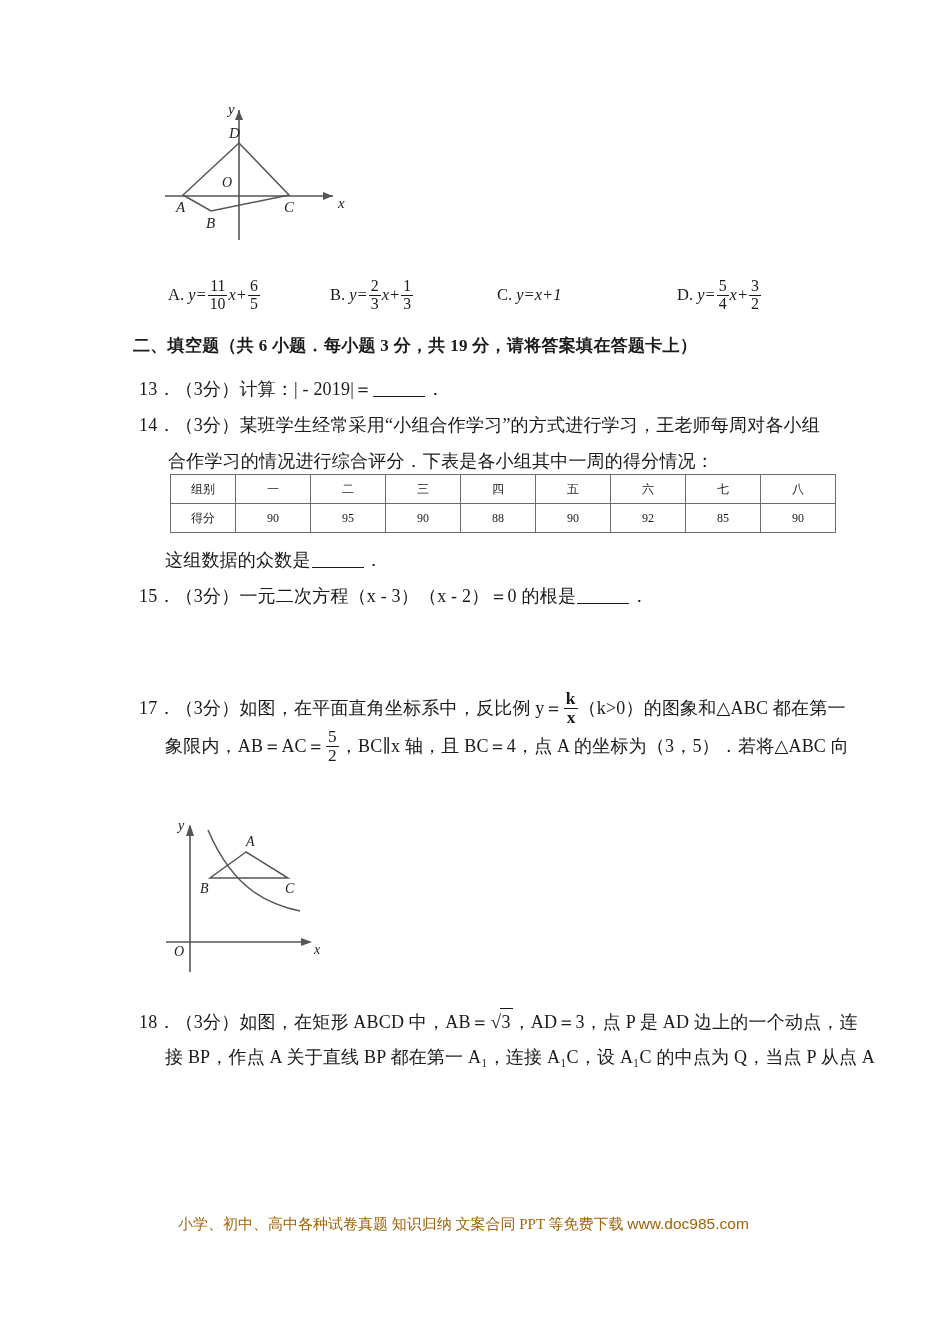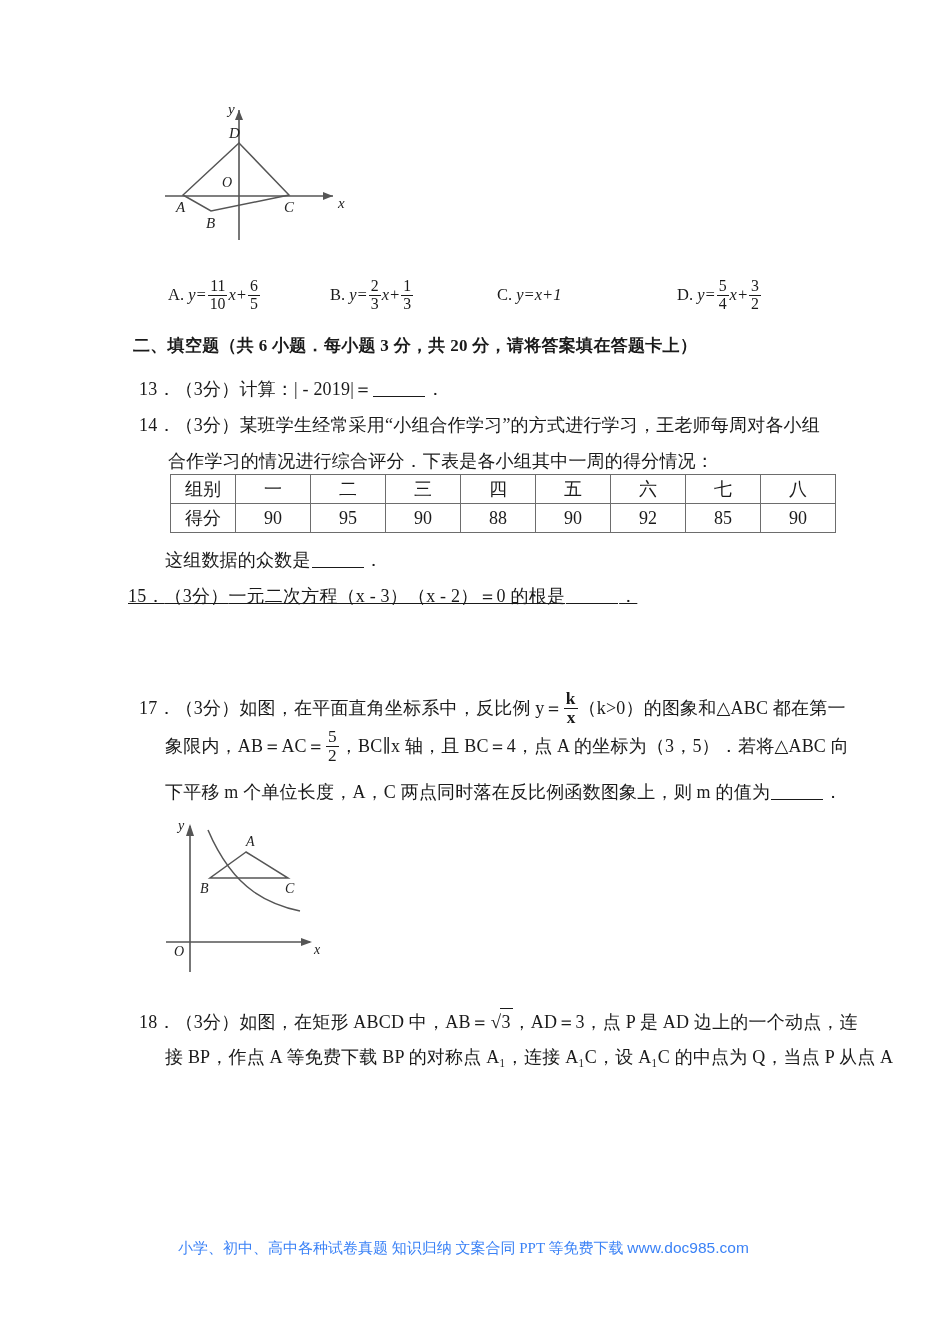--- a/index.html
+++ b/index.html
@@ -166,7 +166,7 @@
     <span class="it">y=</span><span class="frac"><span class="num">5</span><span class="den">4</span></span><span class="it">x+</span><span class="frac"><span class="num">3</span><span class="den">2</span></span>
   </div>
 
-  <div class="section-head" style="left:133px; top:334px;">二、填空题（共 6 小题．每小题 3 分，共 20 分，请将答案填在答题卡上）</div>
+  <div class="section-head" style="left:133px; top:334px;">二、填空题（共 6 小题．每小题 3 分，共 19 分，请将答案填在答题卡上）</div>
 
   <div class="qline" style="left:139px; top:376px;">
     <span>13．</span><span>（3分）</span><span>计算：| - 2019|＝</span><span class="blank-u"></span><span>．</span>

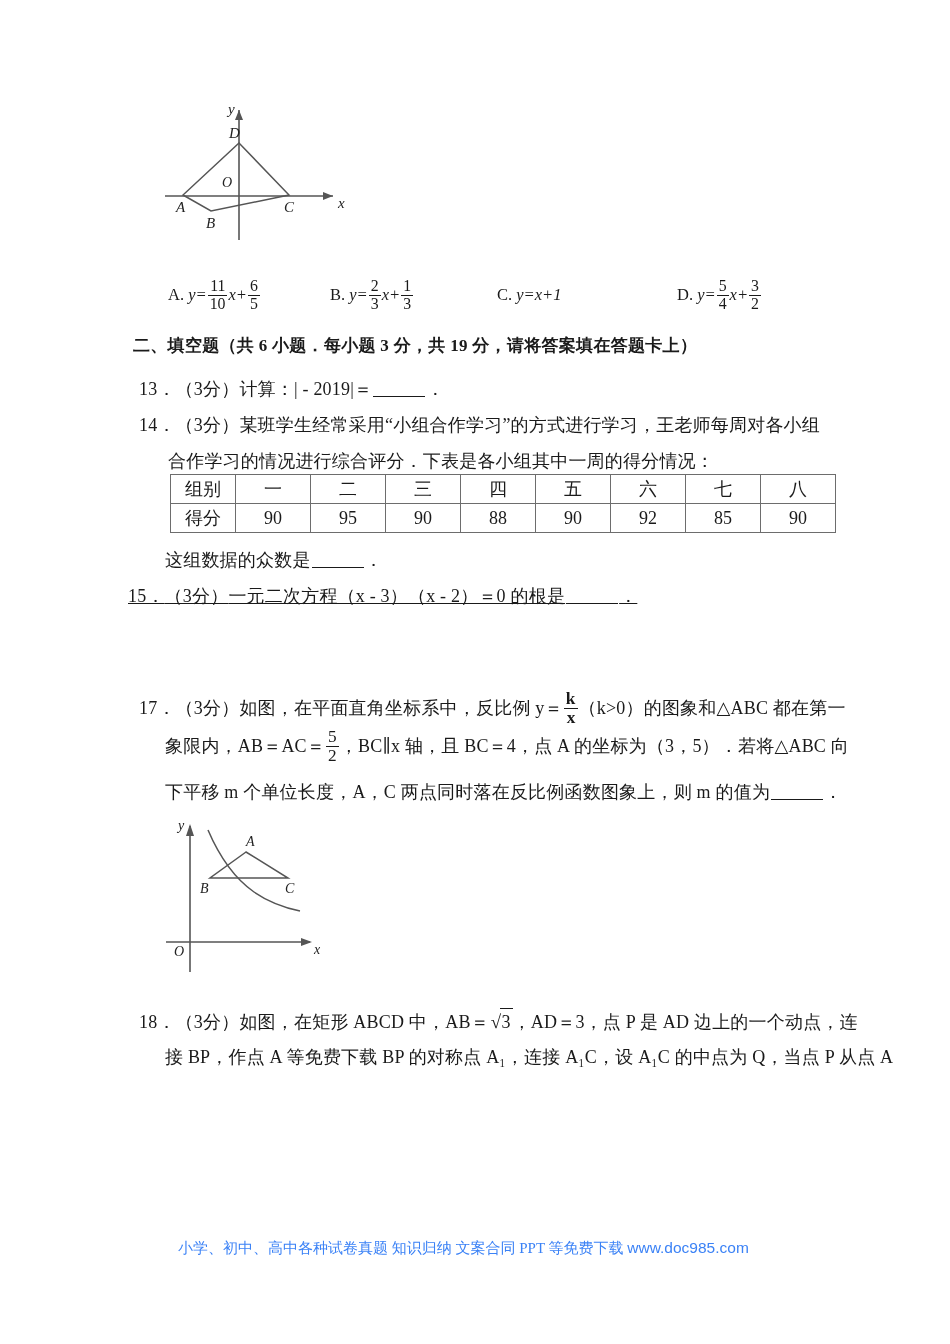--- a/index.html
+++ b/index.html
@@ -95,7 +95,7 @@
   .score-table {
     position: absolute;
     border-collapse: collapse;
-    font-size: 18px;
+    font-size: 12px;
   }
   .score-table td {
     border: 1px solid #6d6d6d;

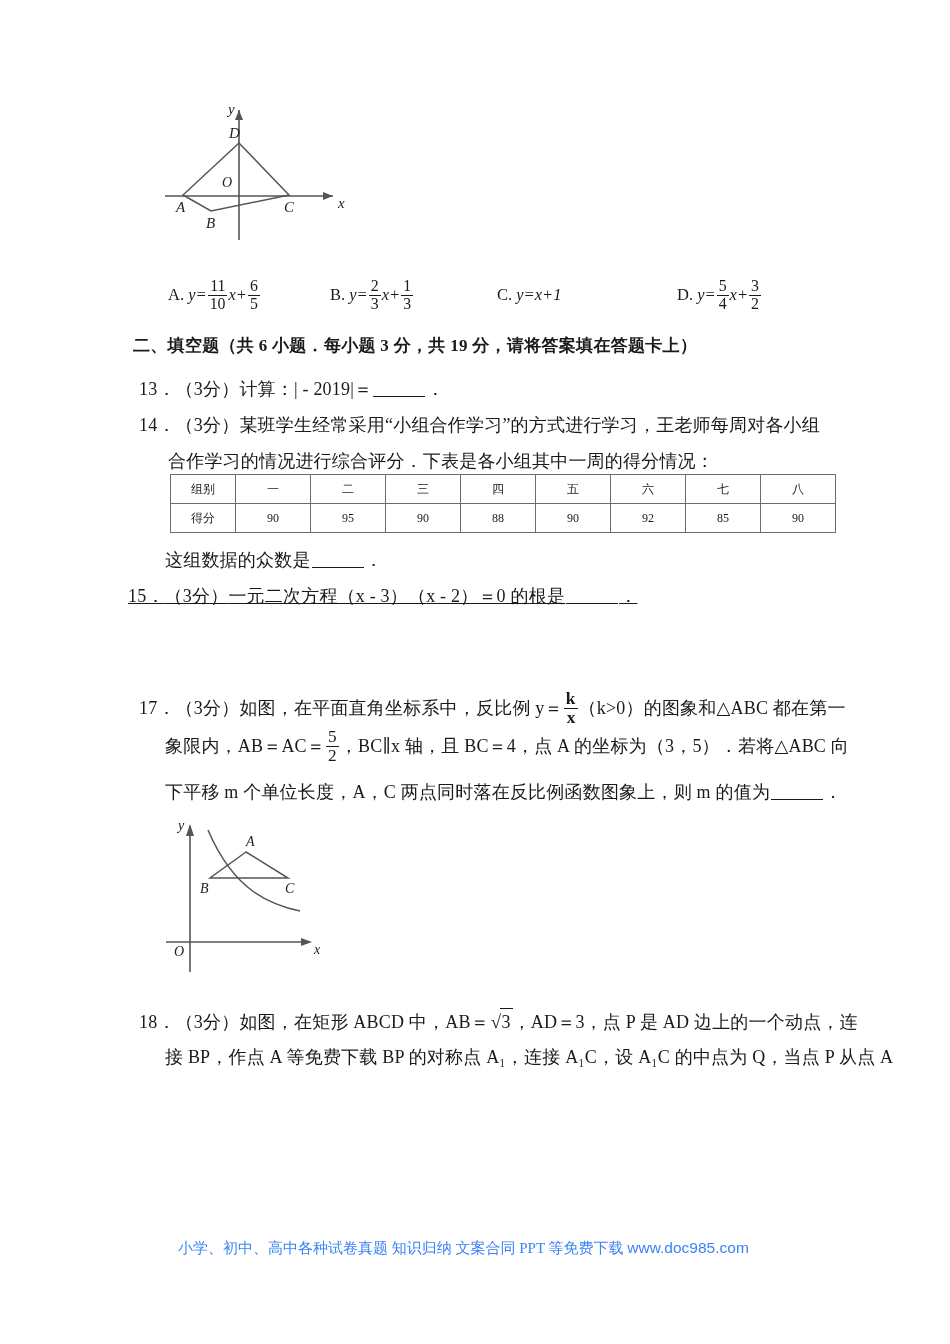--- a/index.html
+++ b/index.html
@@ -210,7 +210,7 @@
     <span>这组数据的众数是</span><span class="blank-u"></span><span>．</span>
   </div>
 
-  <div class="qline" style="left:128px; top:583px;text-decoration:underline;">
+  <div class="qline" style="left:139px; top:583px;">
     <span>15．</span><span>（3分）</span><span>一元二次方程（x - 3）（x - 2）＝0 的根是</span><span class="blank-u"></span><span>．</span>
   </div>
 

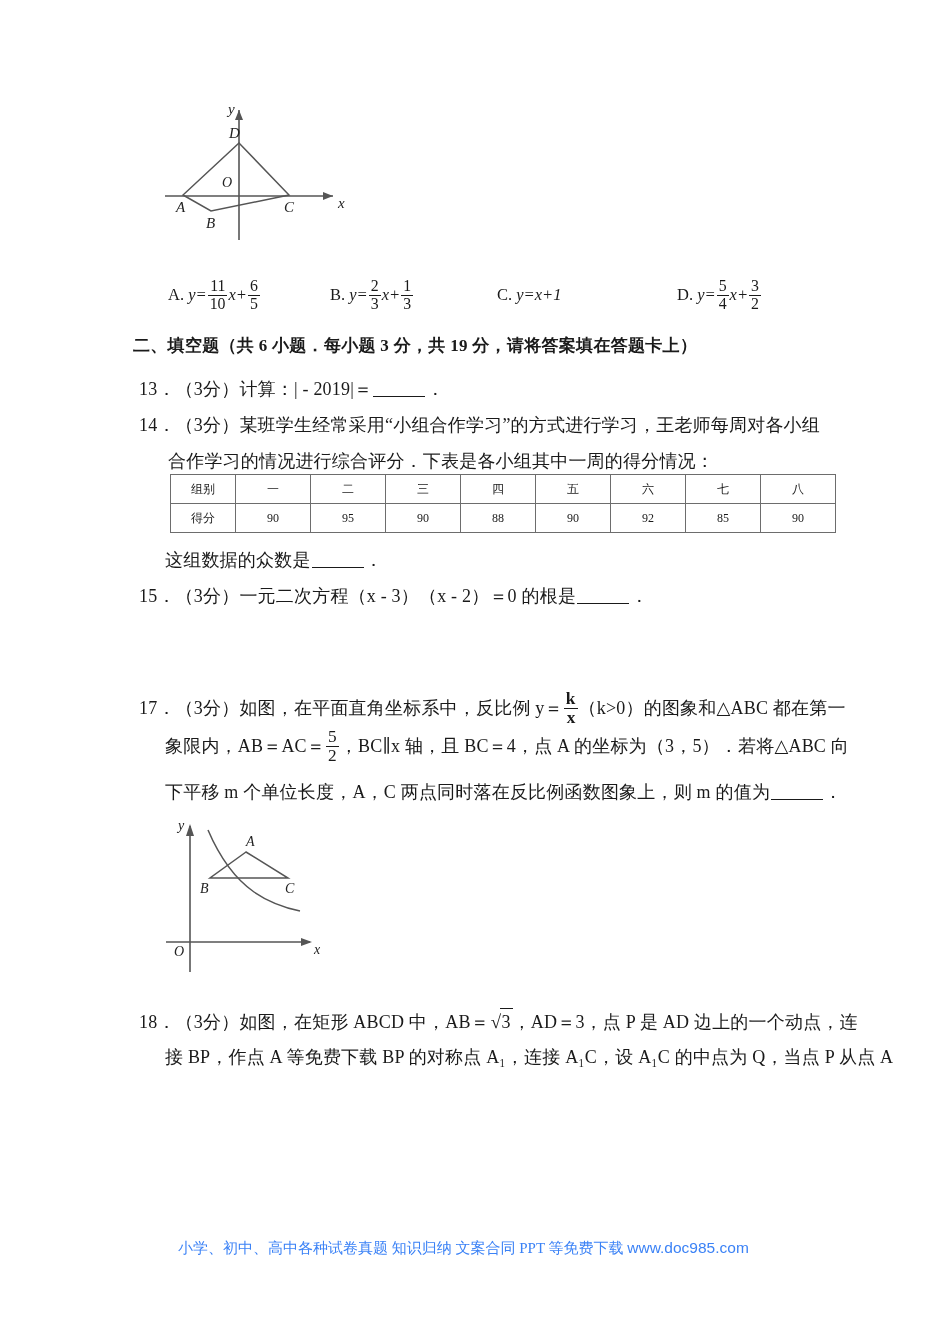--- a/index.html
+++ b/index.html
@@ -223,9 +223,6 @@
     <span>象限内，AB＝AC＝</span><span class="frac"><span class="num">5</span><span class="den">2</span></span><span>，BC∥x 轴，且 BC＝4，点 A 的坐标为（3，5）．若将△ABC 向</span>
   </div>
 
-  <div class="qline" style="left:165px; top:779px;">
-    <span>下平移 m 个单位长度，A，C 两点同时落在反比例函数图象上，则 m 的值为</span><span class="blank-u"></span><span>．</span>
-  </div>
 
   <div class="figure" style="left:158px; top:812px; width:220px; height:170px;">
     <svg width="220" height="170" viewBox="0 0 220 170">

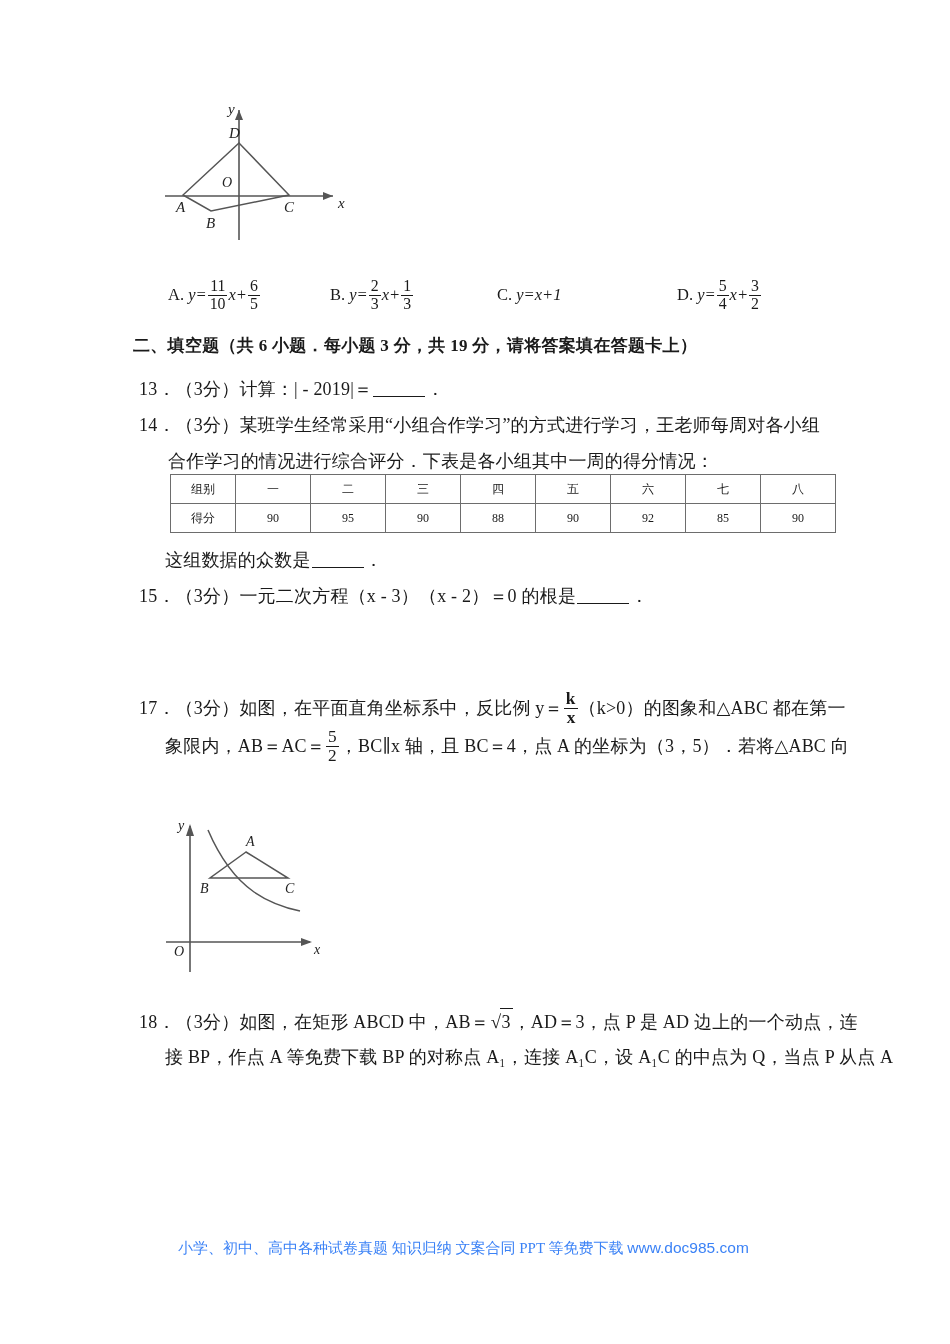--- a/index.html
+++ b/index.html
@@ -251,7 +251,7 @@
   </div>
 
   <div class="qline" style="left:165px; top:1044px;">
-    <span>接 BP，作点 A 等免费下载 BP 的对称点 A₁，连接 A₁C，设 A₁C 的中点为 Q，当点 P 从点 A</span>
+    <span>接 BP，作点 A 关于直线 BP 都在第一 A₁，连接 A₁C，设 A₁C 的中点为 Q，当点 P 从点 A</span>
   </div>
 
 

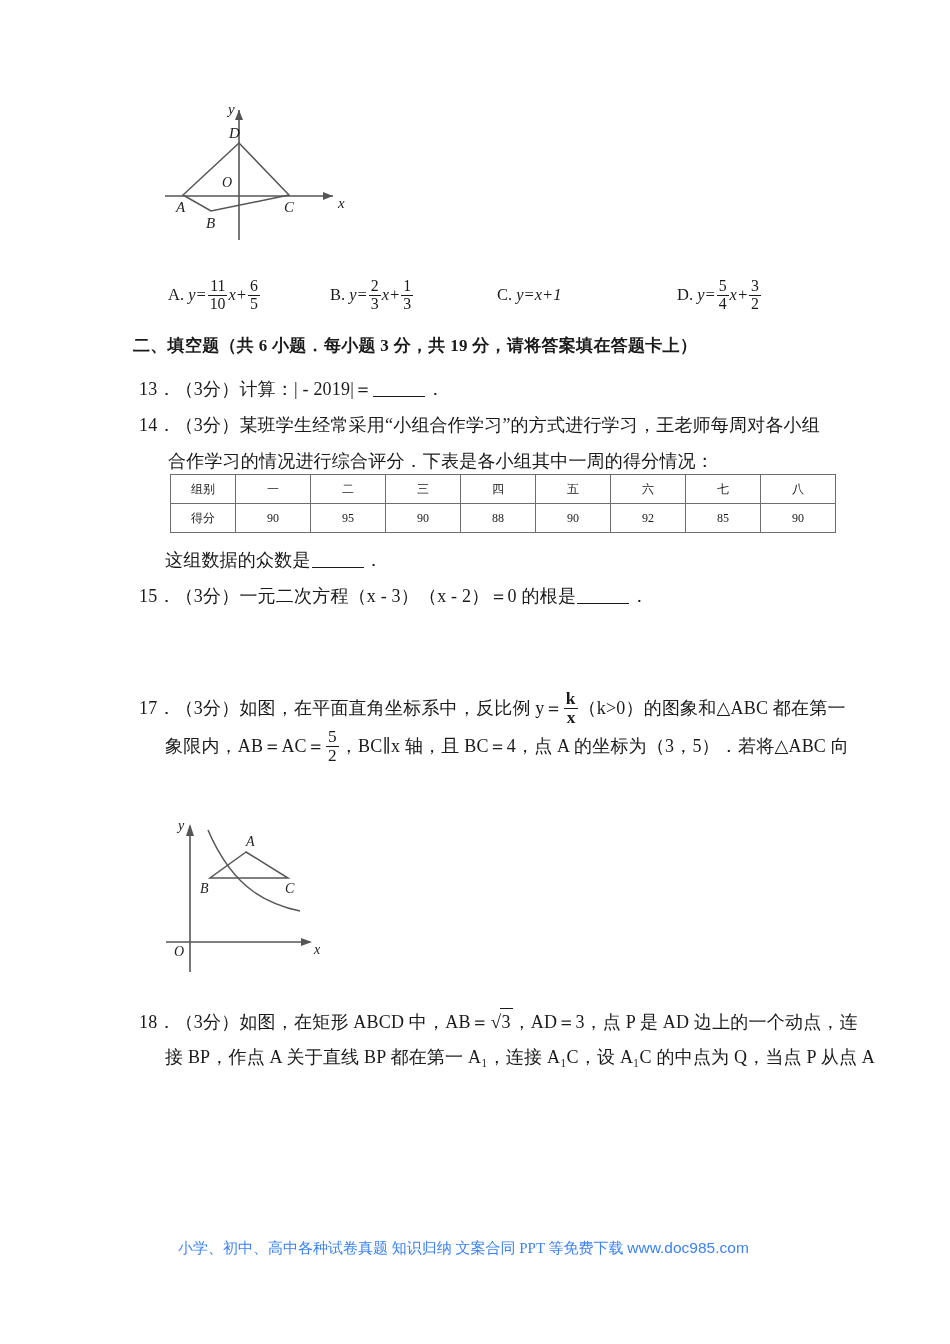--- a/index.html
+++ b/index.html
@@ -115,8 +115,7 @@
     position: absolute;
     font-size: 15px;
     white-space: nowrap;
-    color: #3b82f6;
-    margin-top: 24px;
+    color: #a16207;
   }
   .footer .url { font-family: "Liberation Sans", sans-serif; font-size: 15.5px; }
 </style>

